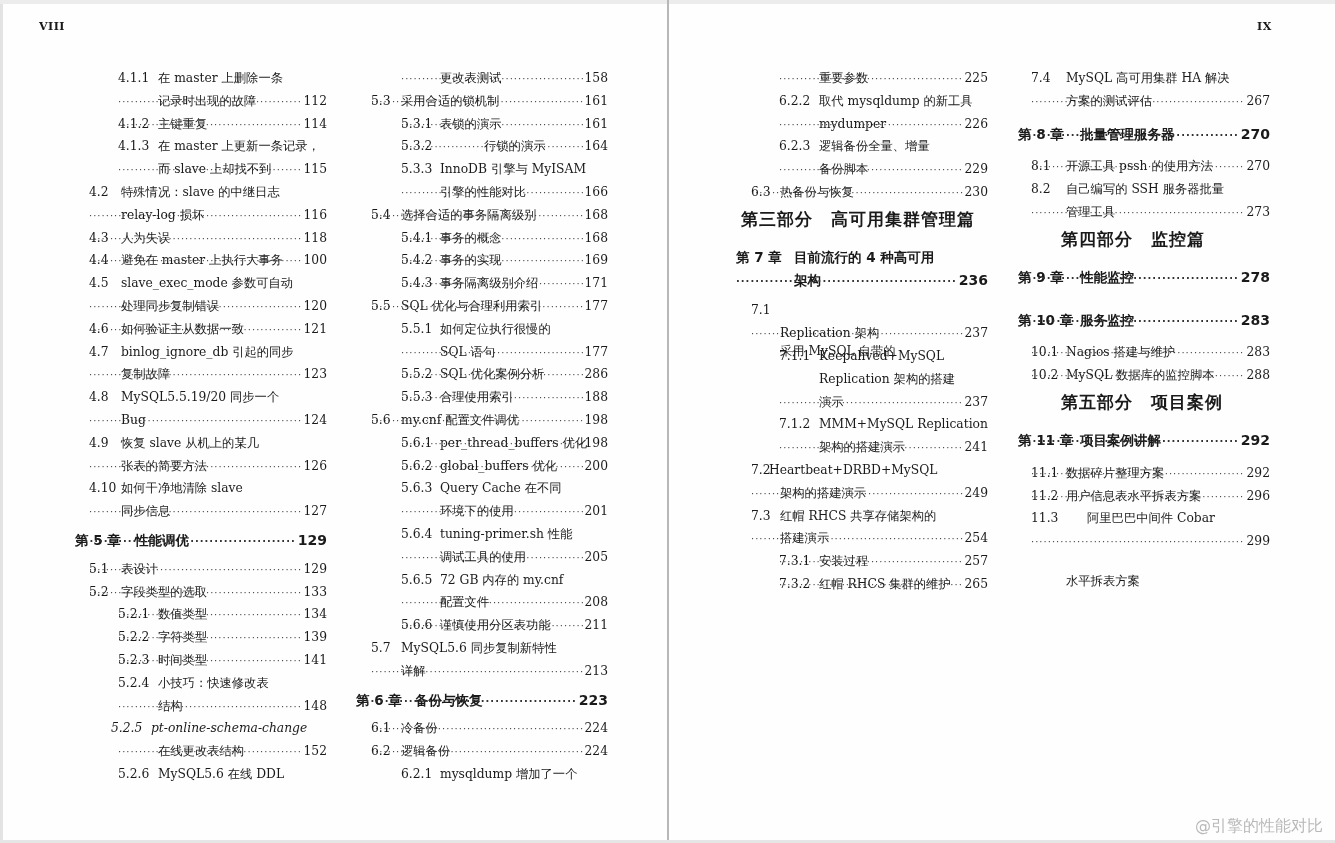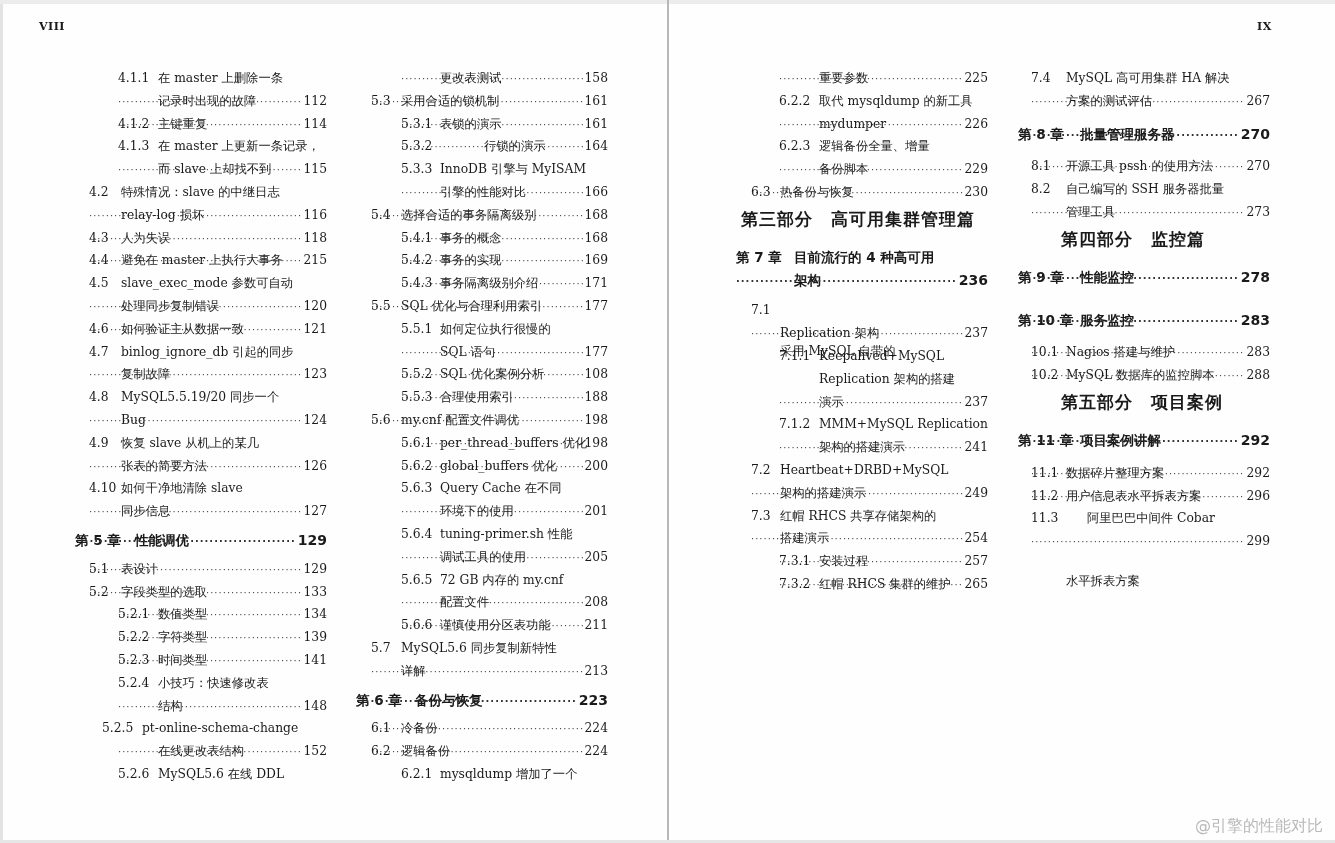--- a/index.html
+++ b/index.html
@@ -90,7 +90,7 @@
         <span class="txt" style="left: 32px;">避免在 master 上执行大事务</span>
         <span class="lead" style="left: 0px;">
           <span class="dots">················································································</span>
-          <span class="pg">215</span>
+          <span class="pg">100</span>
         </span>
       </div>
       <div class="line" style="left: 86px; top: 268.2px; width: 238px;">

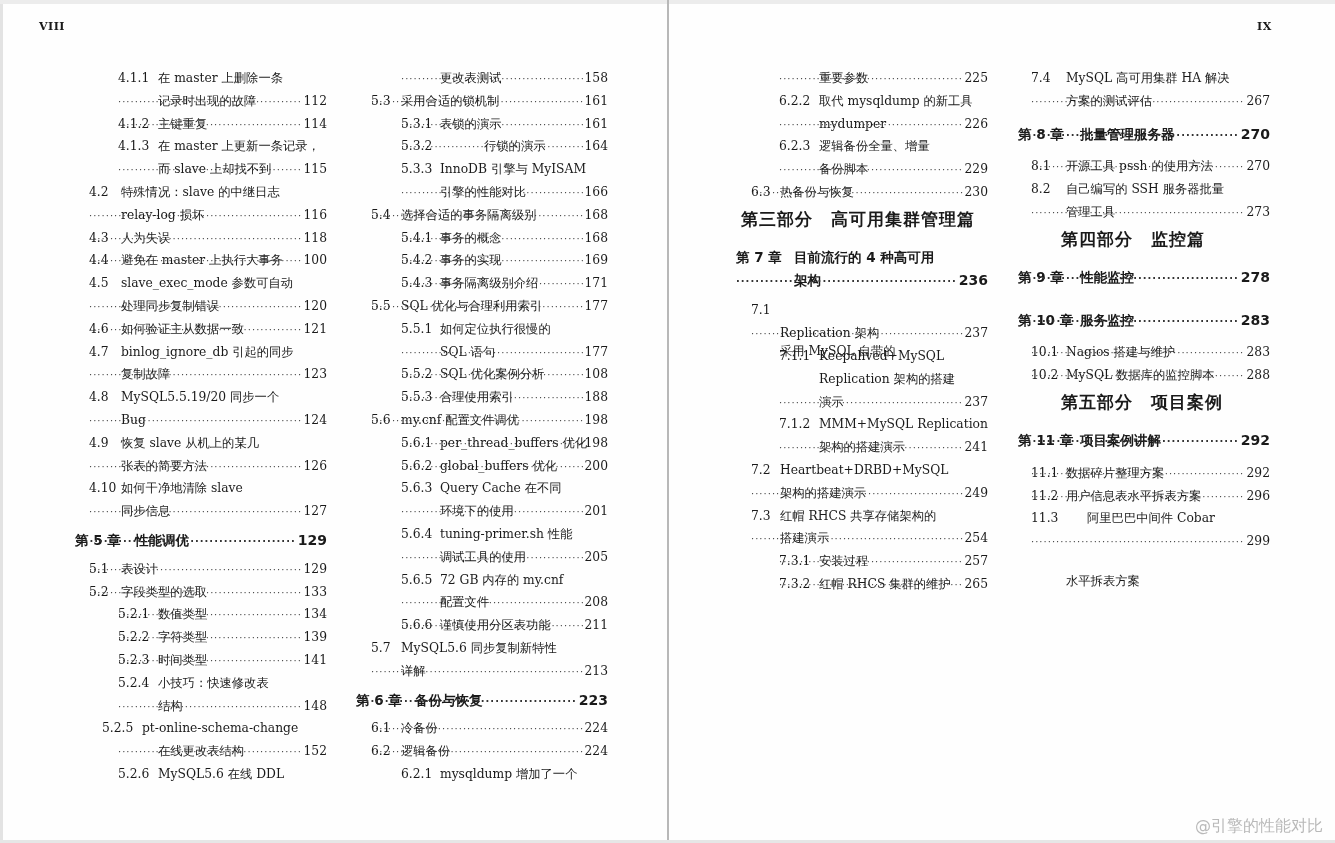--- a/index.html
+++ b/index.html
@@ -330,7 +330,7 @@
         <span class="txt" style="left: 39px;">SQL 优化案例分析</span>
         <span class="lead" style="left: 0px;">
           <span class="dots">················································································</span>
-          <span class="pg">108</span>
+          <span class="pg">286</span>
         </span>
       </div>
       <div class="line" style="left: 398px; top: 382.2px; width: 207px;">

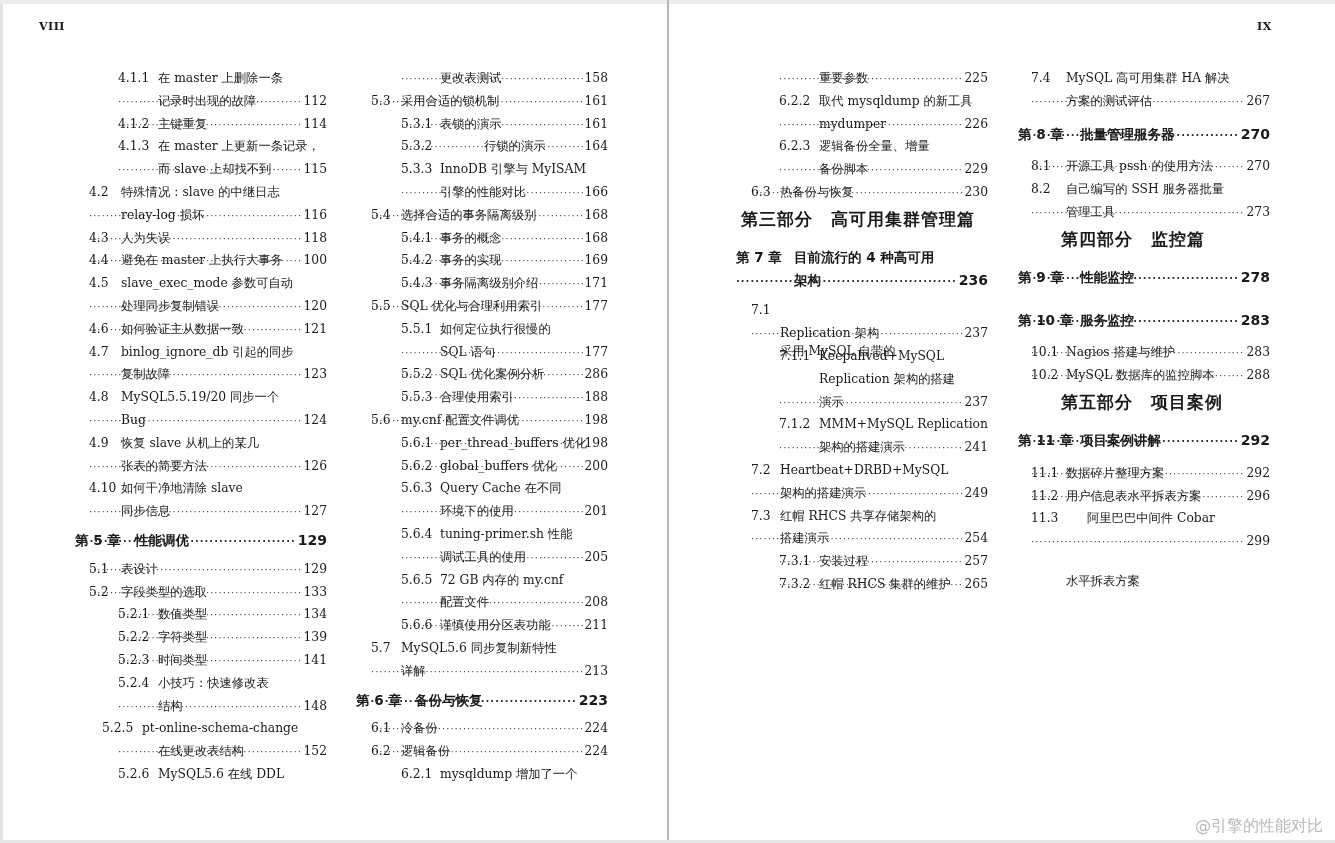--- a/index.html
+++ b/index.html
@@ -540,7 +540,7 @@
       </div>
       <div class="line" style="left: 82px; top: 455px; width: 237px;">
         <span class="num">7.2</span>
-        <span class="txt" style="left: 29px;">Heartbeat+DRBD+MySQL</span>
+        <span class="txt" style="left: 18px;">Heartbeat+DRBD+MySQL</span>
       </div>
       <div class="line" style="left: 82px; top: 477.8px; width: 237px;">
         <span class="txt" style="left: 29px;">架构的搭建演示</span>

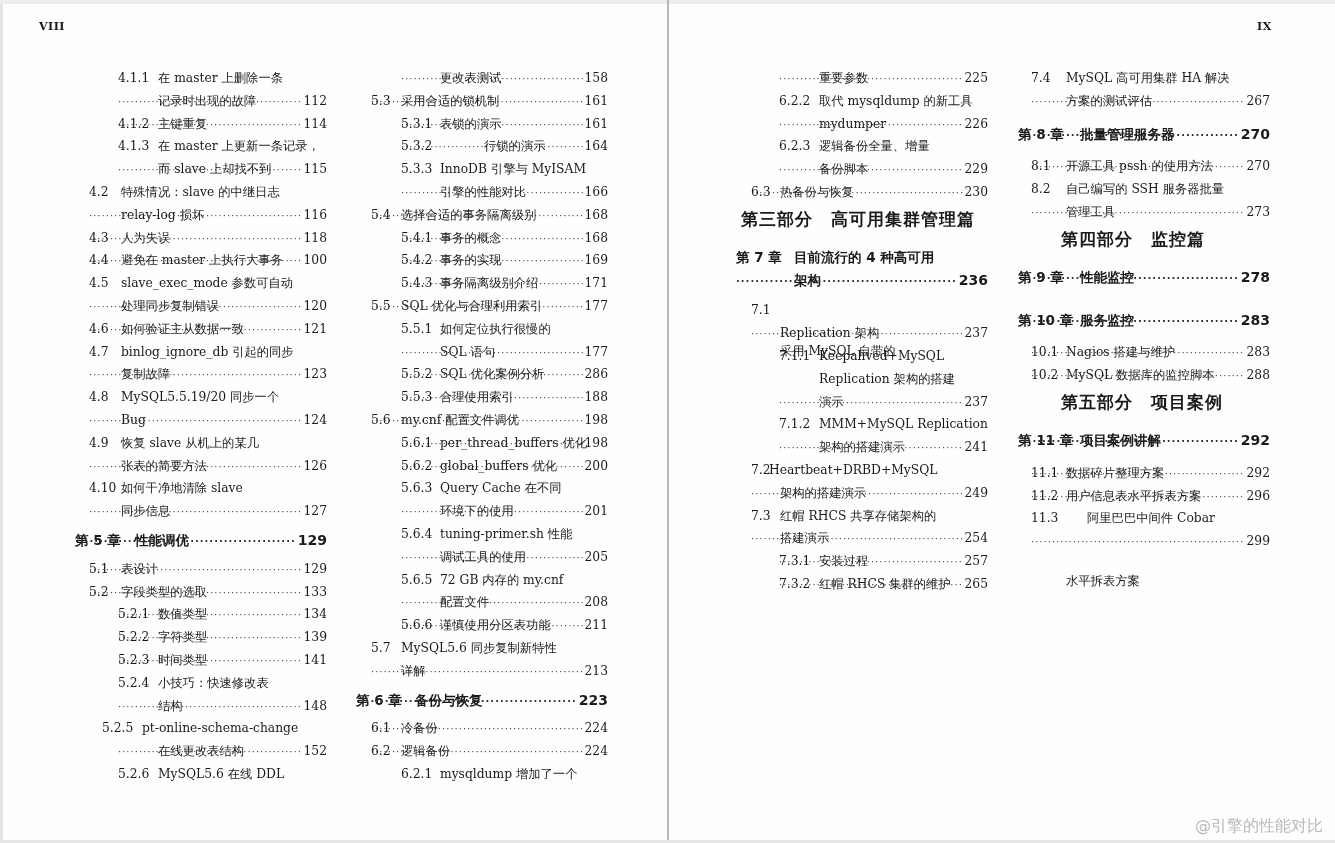--- a/index.html
+++ b/index.html
@@ -215,7 +215,7 @@
           <span class="pg">148</span>
         </span>
       </div>
-      <div class="line" style="left: 99px; top: 713.4px; width: 209px;">
+      <div class="line" style="left: 108px; top: 713.4px; width: 209px; font-style: italic;">
         <span class="num">5.2.5</span>
         <span class="txt" style="left: 40px;">pt-online-schema-change</span>
       </div>

